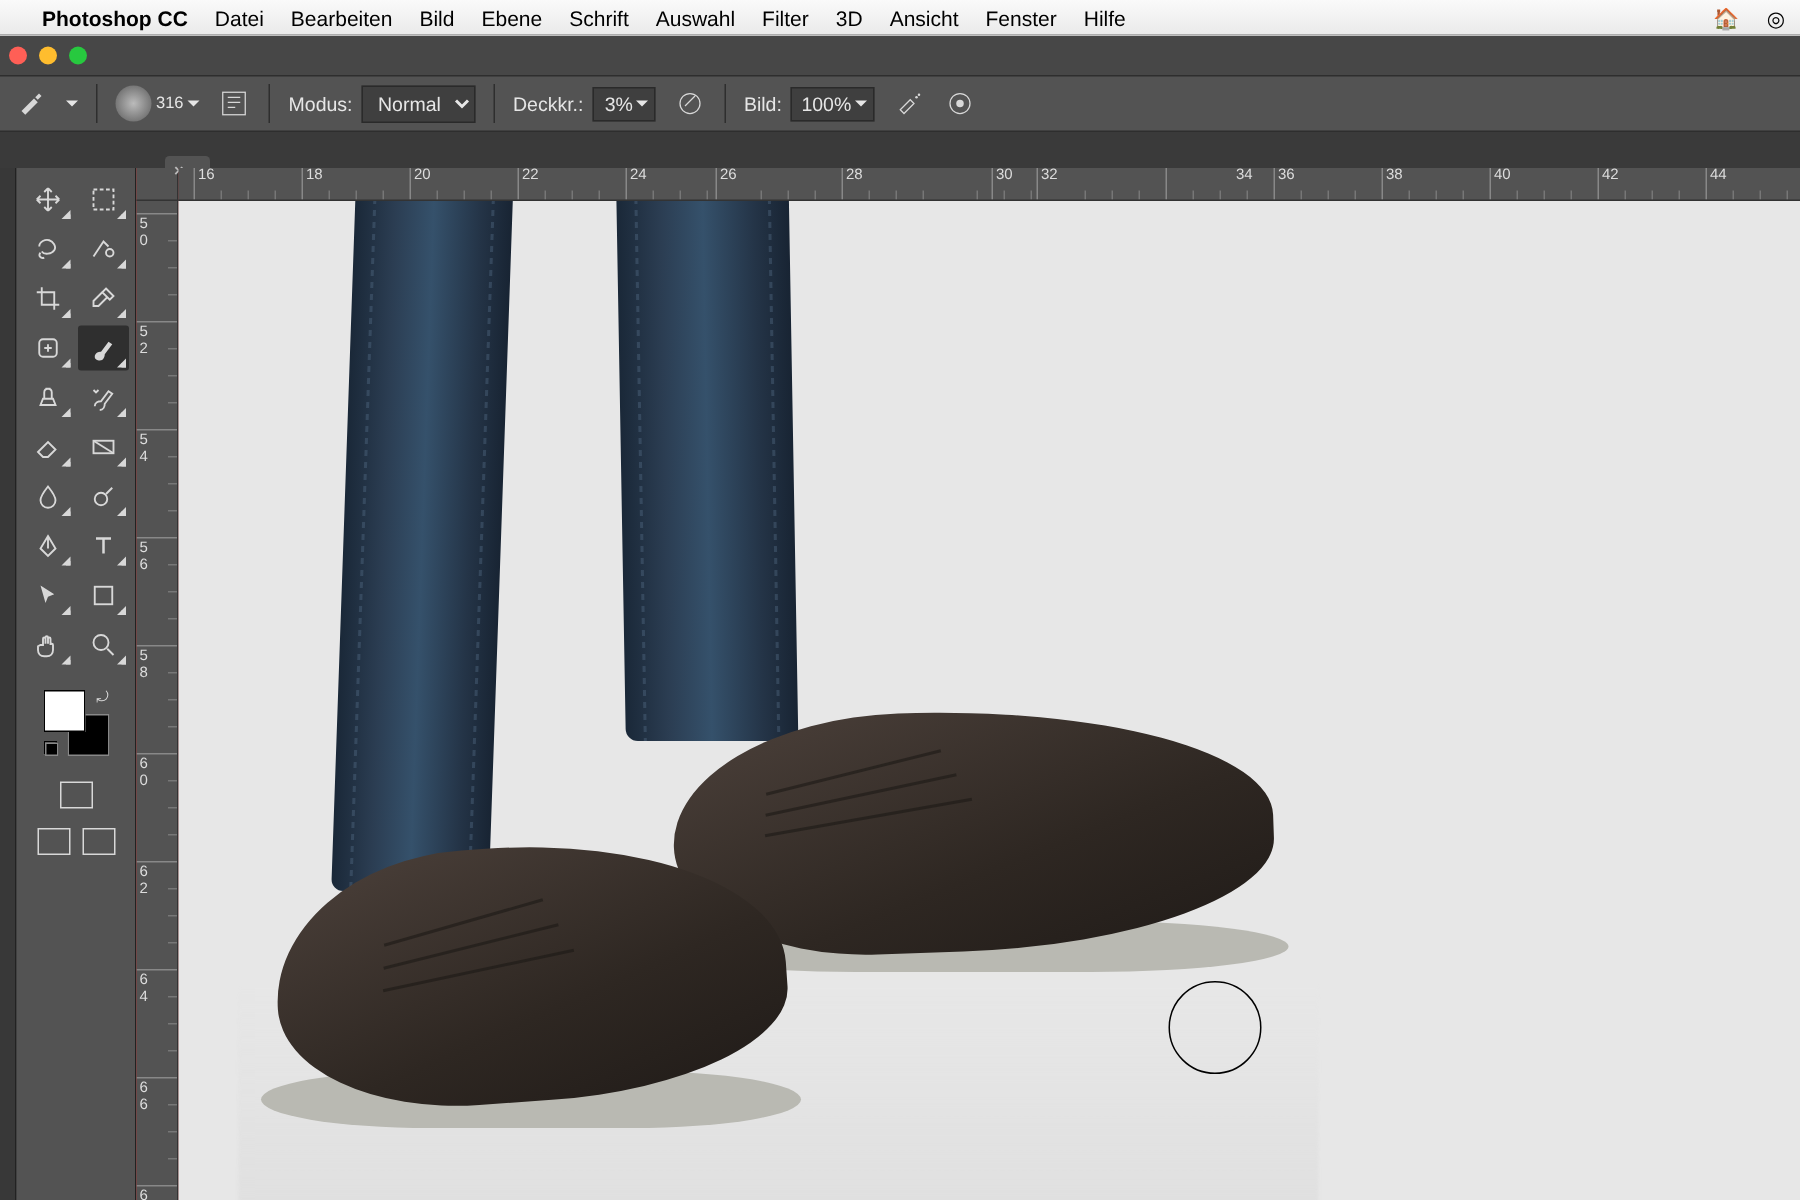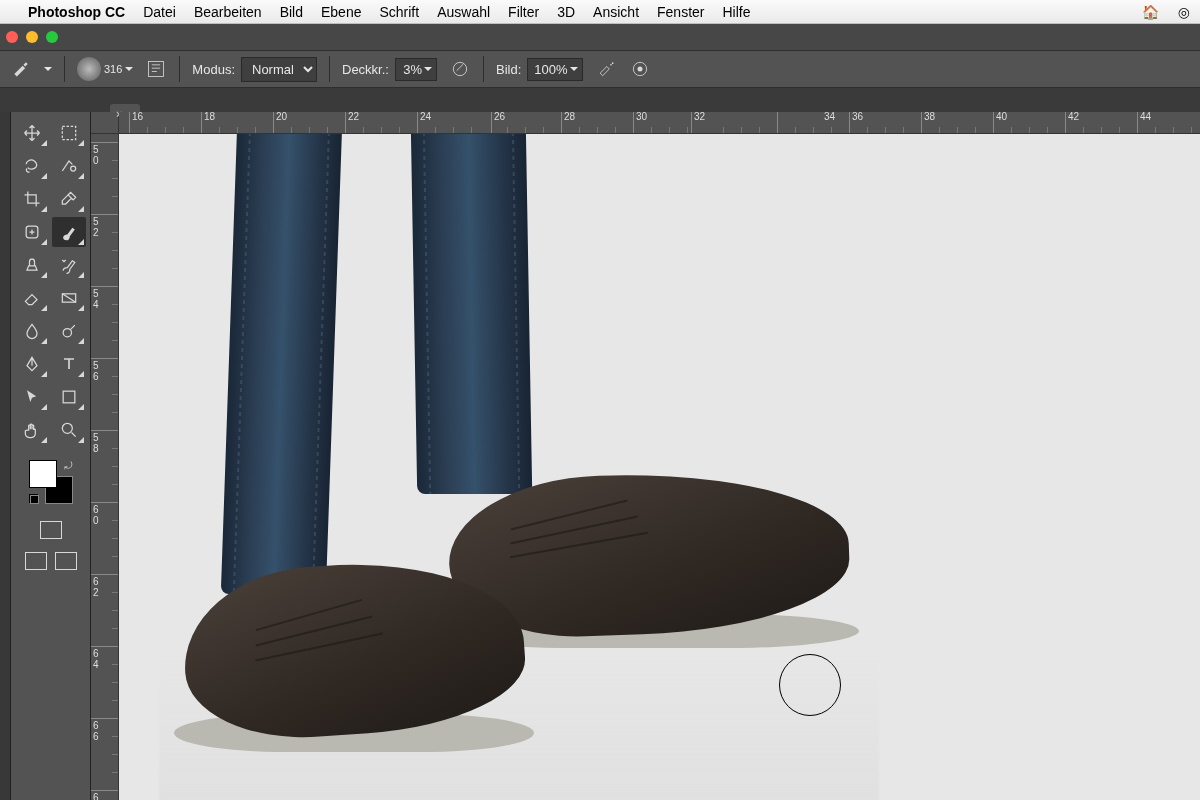--- a/index.html
+++ b/index.html
@@ -364,7 +364,7 @@
         <div class="minor-h" style="left: 316px;"></div>
         <div class="minor-h" style="left: 334px;"></div>
         <div class="minor-h" style="left: 352px;"></div>
-        <div class="tick-h" style="left: 372px;">26</div>
+        <div class="tick-h" style="left: 358px;">26</div>
         <div class="minor-h" style="left: 388px;"></div>
         <div class="minor-h" style="left: 406px;"></div>
         <div class="minor-h" style="left: 424px;"></div>

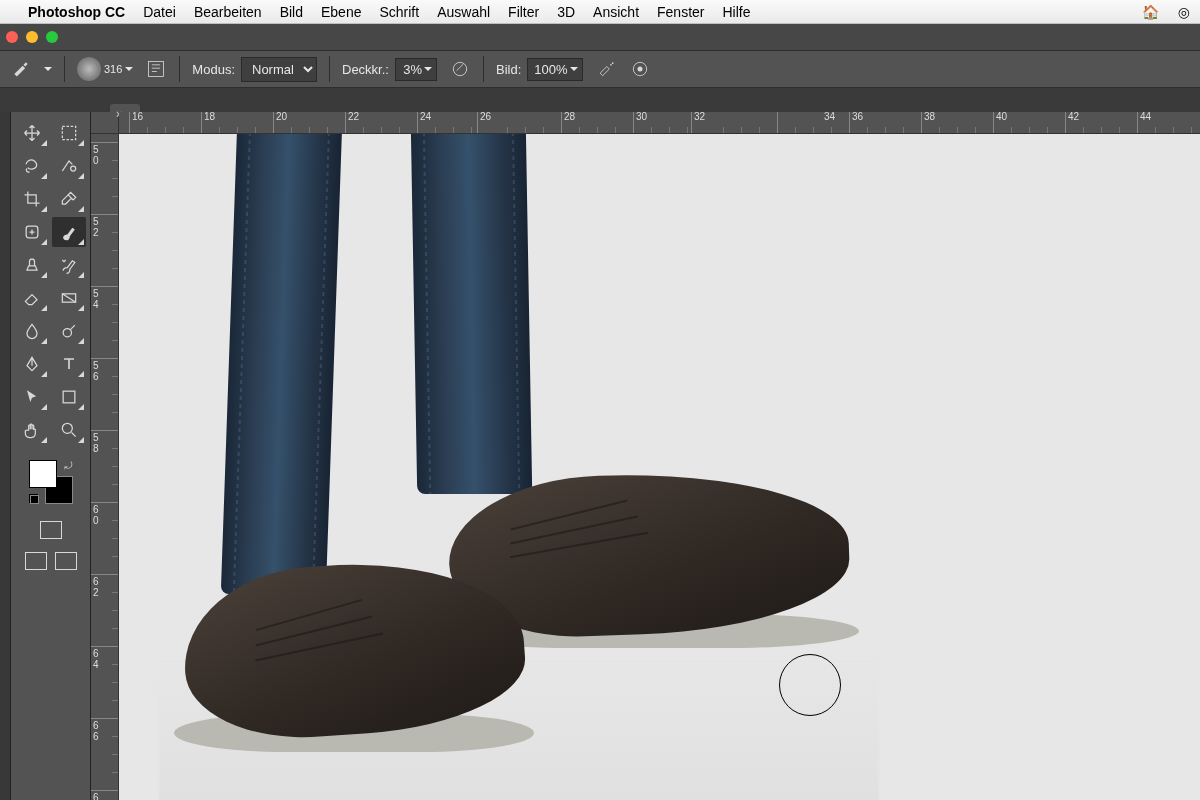--- a/index.html
+++ b/index.html
@@ -372,7 +372,7 @@
         <div class="minor-h" style="left: 460px;"></div>
         <div class="minor-h" style="left: 478px;"></div>
         <div class="minor-h" style="left: 496px;"></div>
-        <div class="tick-h" style="left: 514px;">30</div>
+        <div class="tick-h" style="left: 542px;">30</div>
         <div class="minor-h" style="left: 532px;"></div>
         <div class="minor-h" style="left: 550px;"></div>
         <div class="minor-h" style="left: 568px;"></div>

